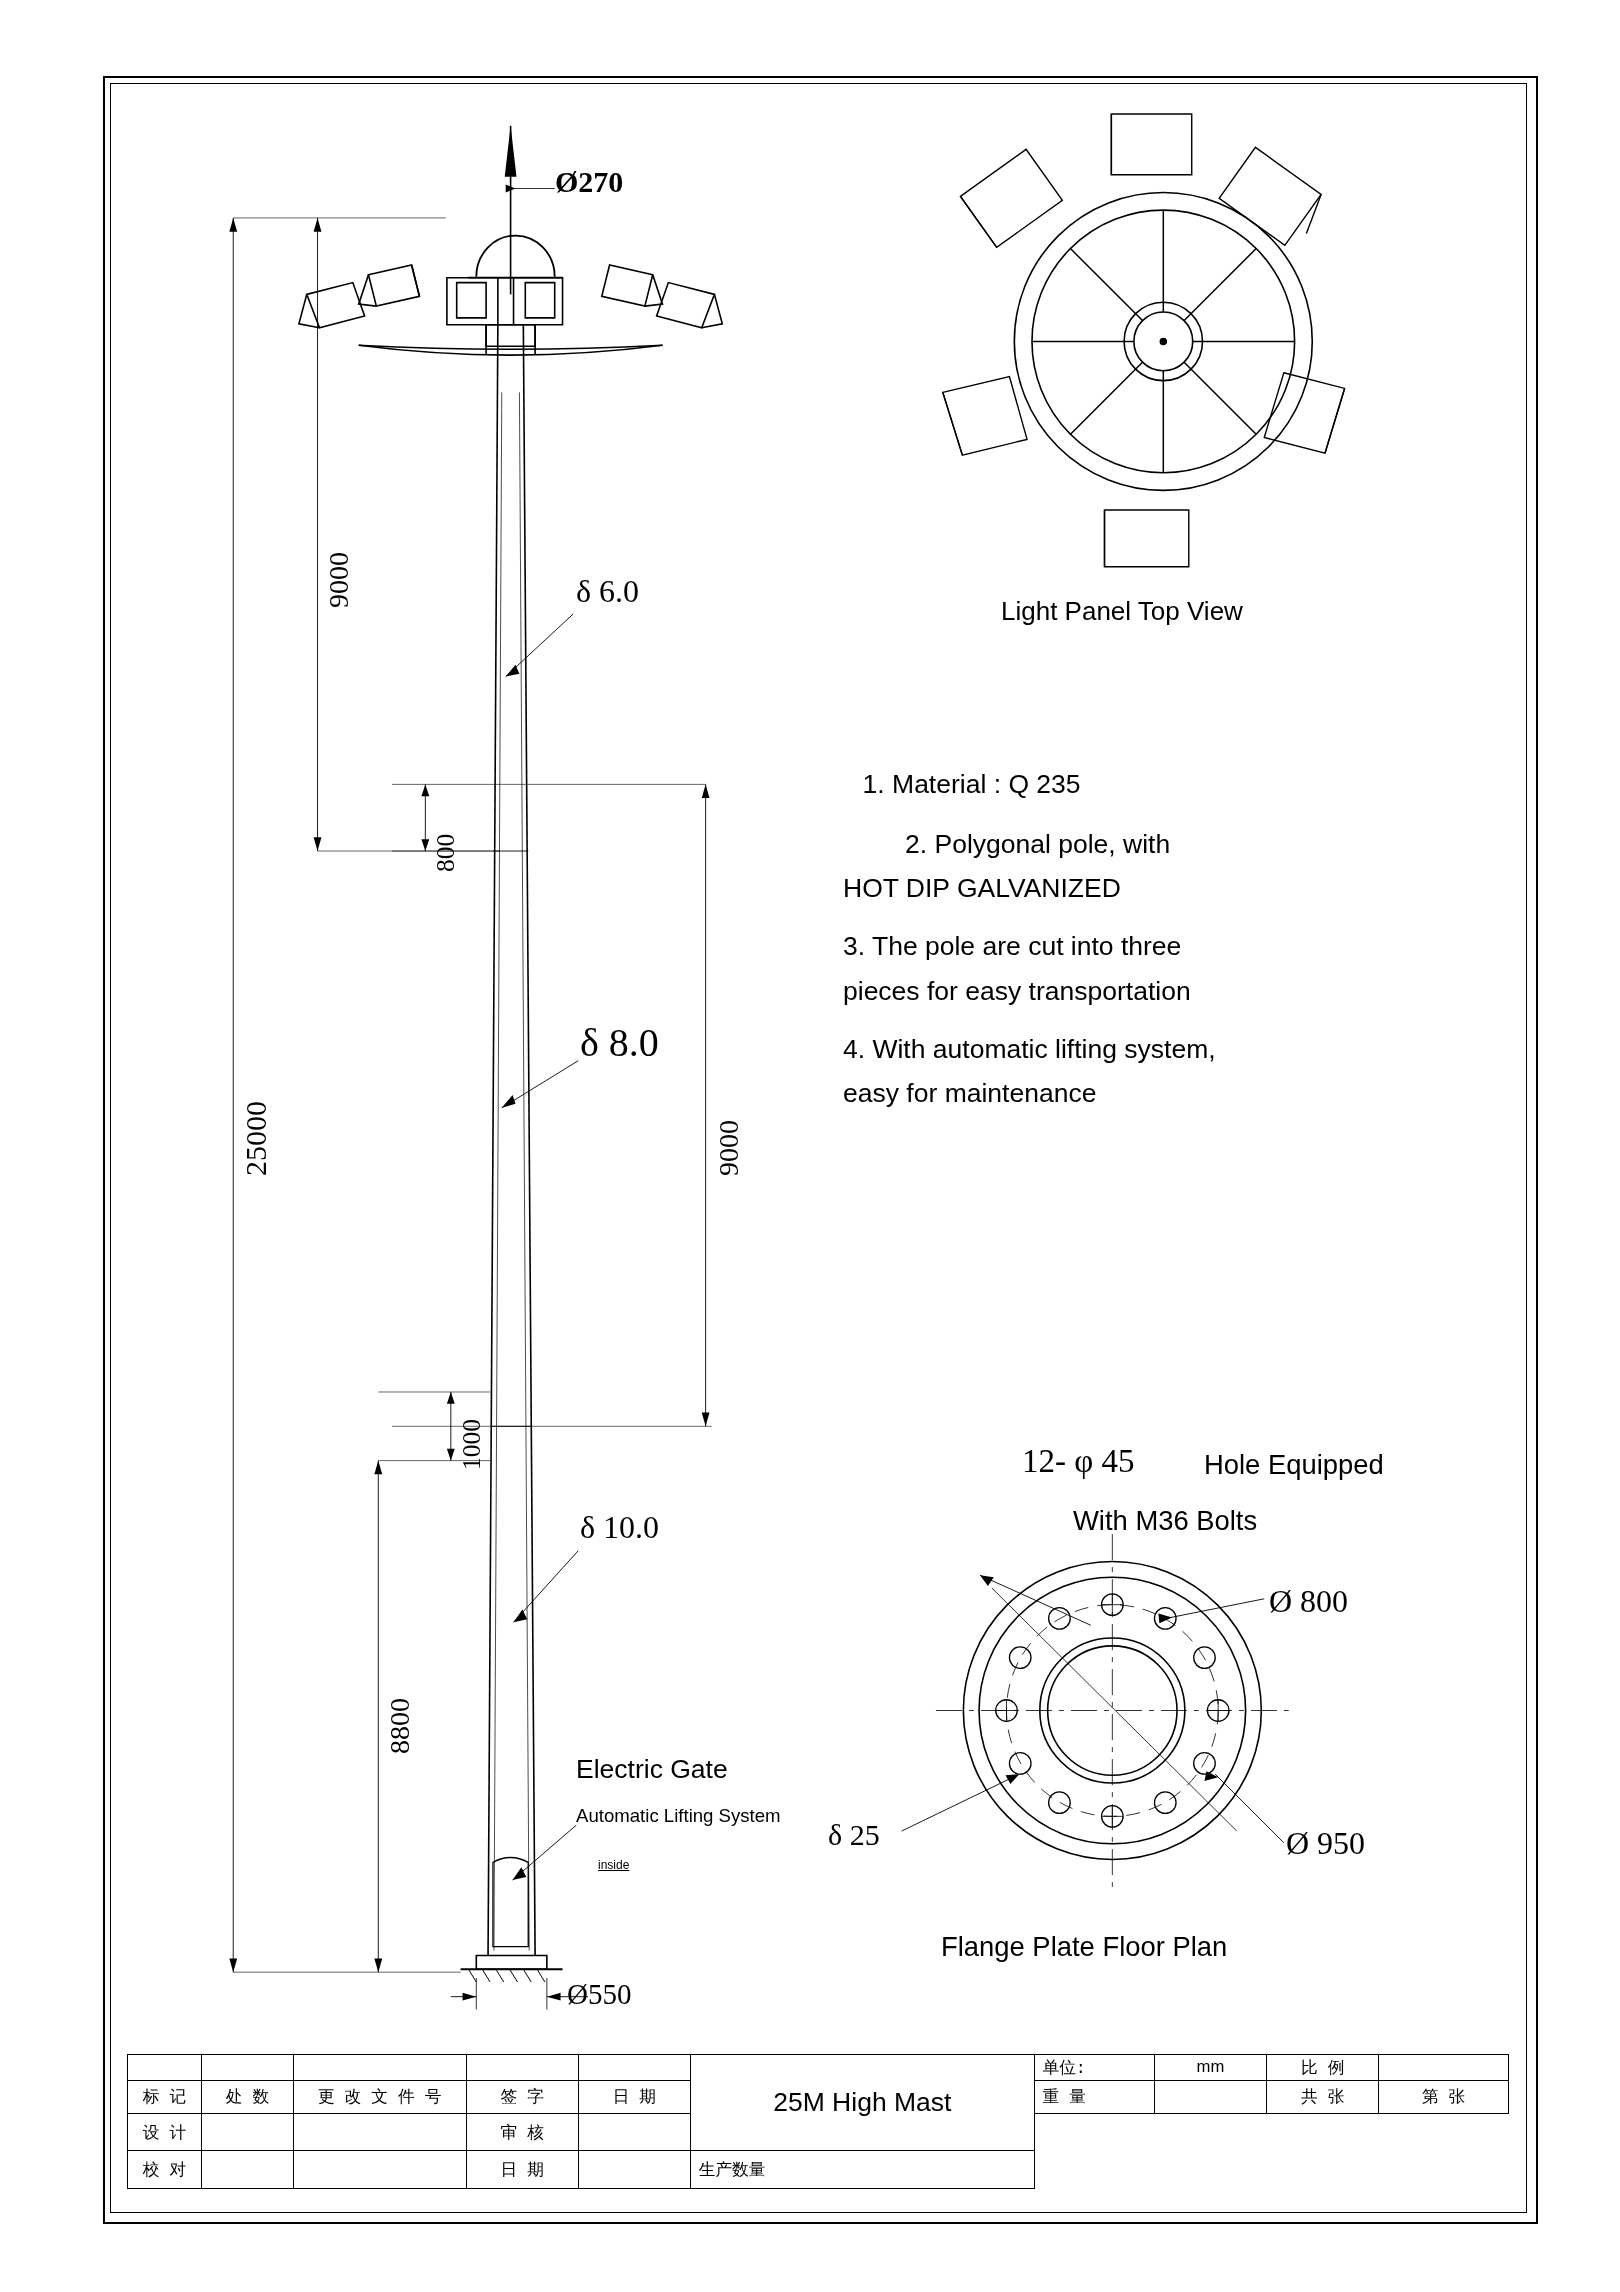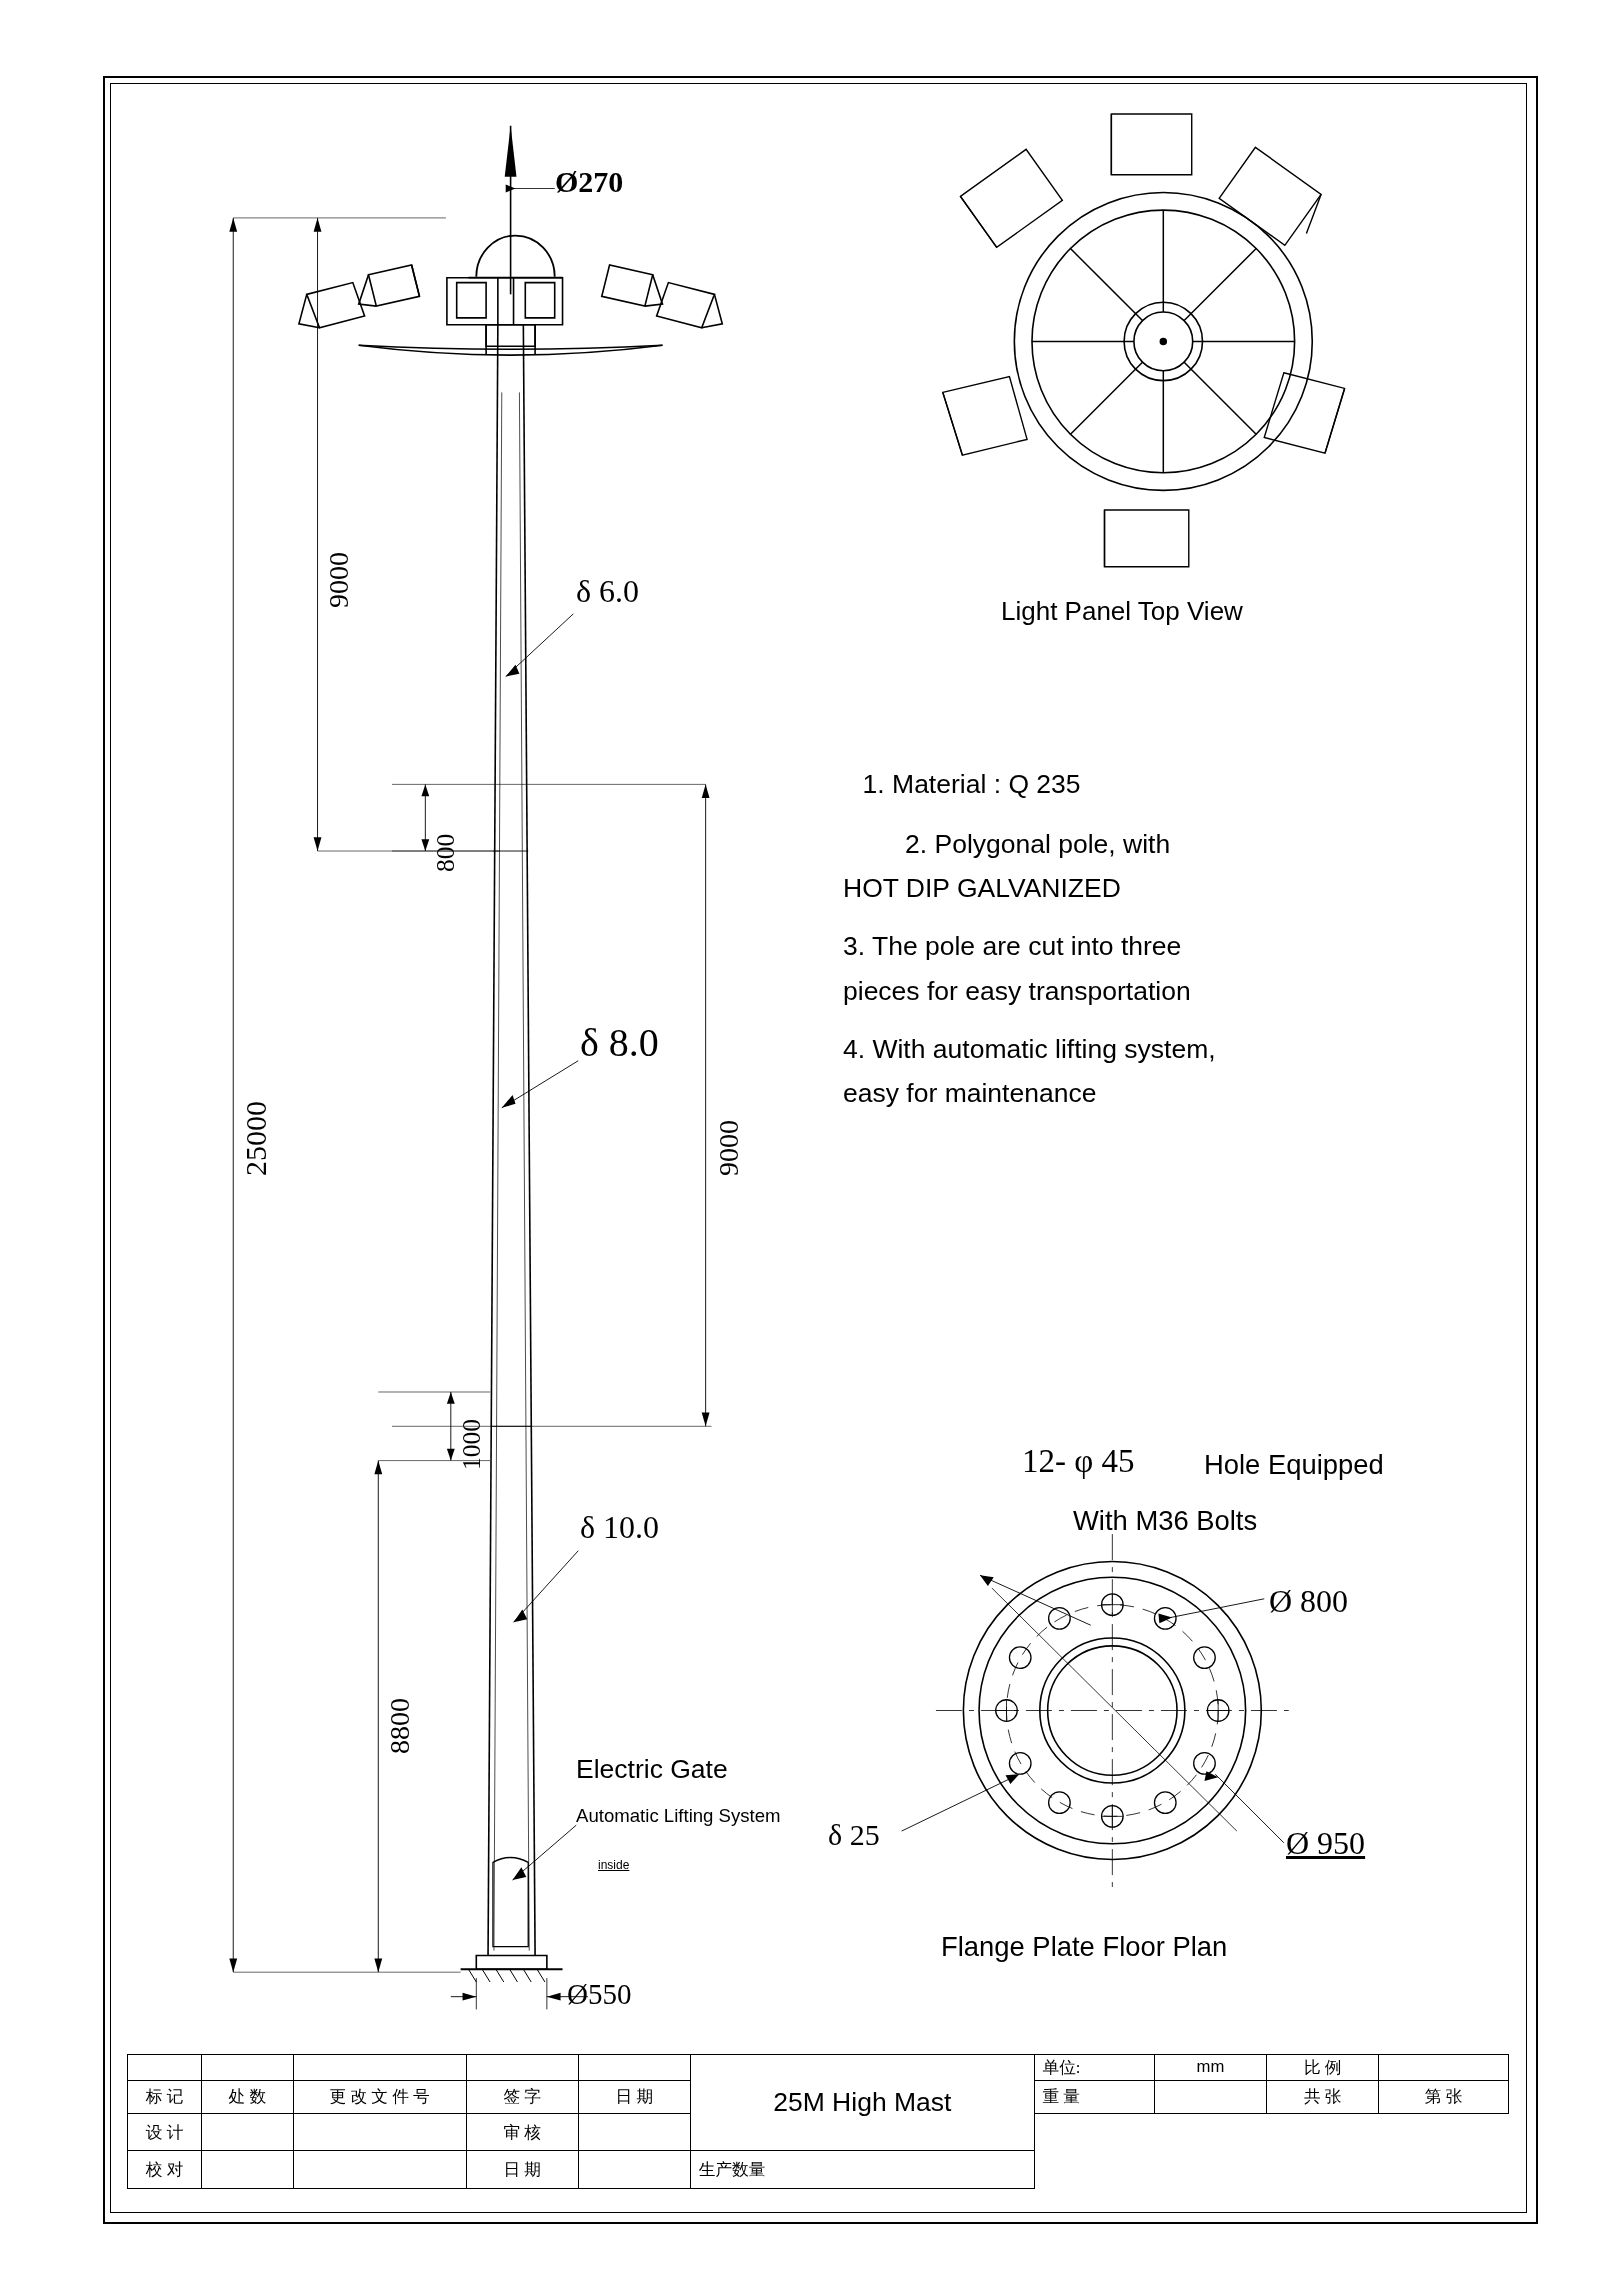--- a/index.html
+++ b/index.html
@@ -253,7 +253,7 @@
   <div class="lbl" style="left:1204px;top:1449px;font-size:27.4px;">Hole Equipped</div>
   <div class="lbl" style="left:1073px;top:1505px;font-size:27.4px;">With M36 Bolts</div>
   <div class="lbl serif" style="left:1269px;top:1583px;font-size:32px;">Ø 800</div>
-  <div class="lbl serif" style="left:1286px;top:1825px;font-size:32px;text-decoration:underline;">Ø 950</div>
+  <div class="lbl serif" style="left:1286px;top:1825px;font-size:32px;">Ø 950</div>
   <div class="lbl" style="left:941px;top:1931px;font-size:27.4px;">Flange Plate Floor Plan</div>
 
   <div class="tb">

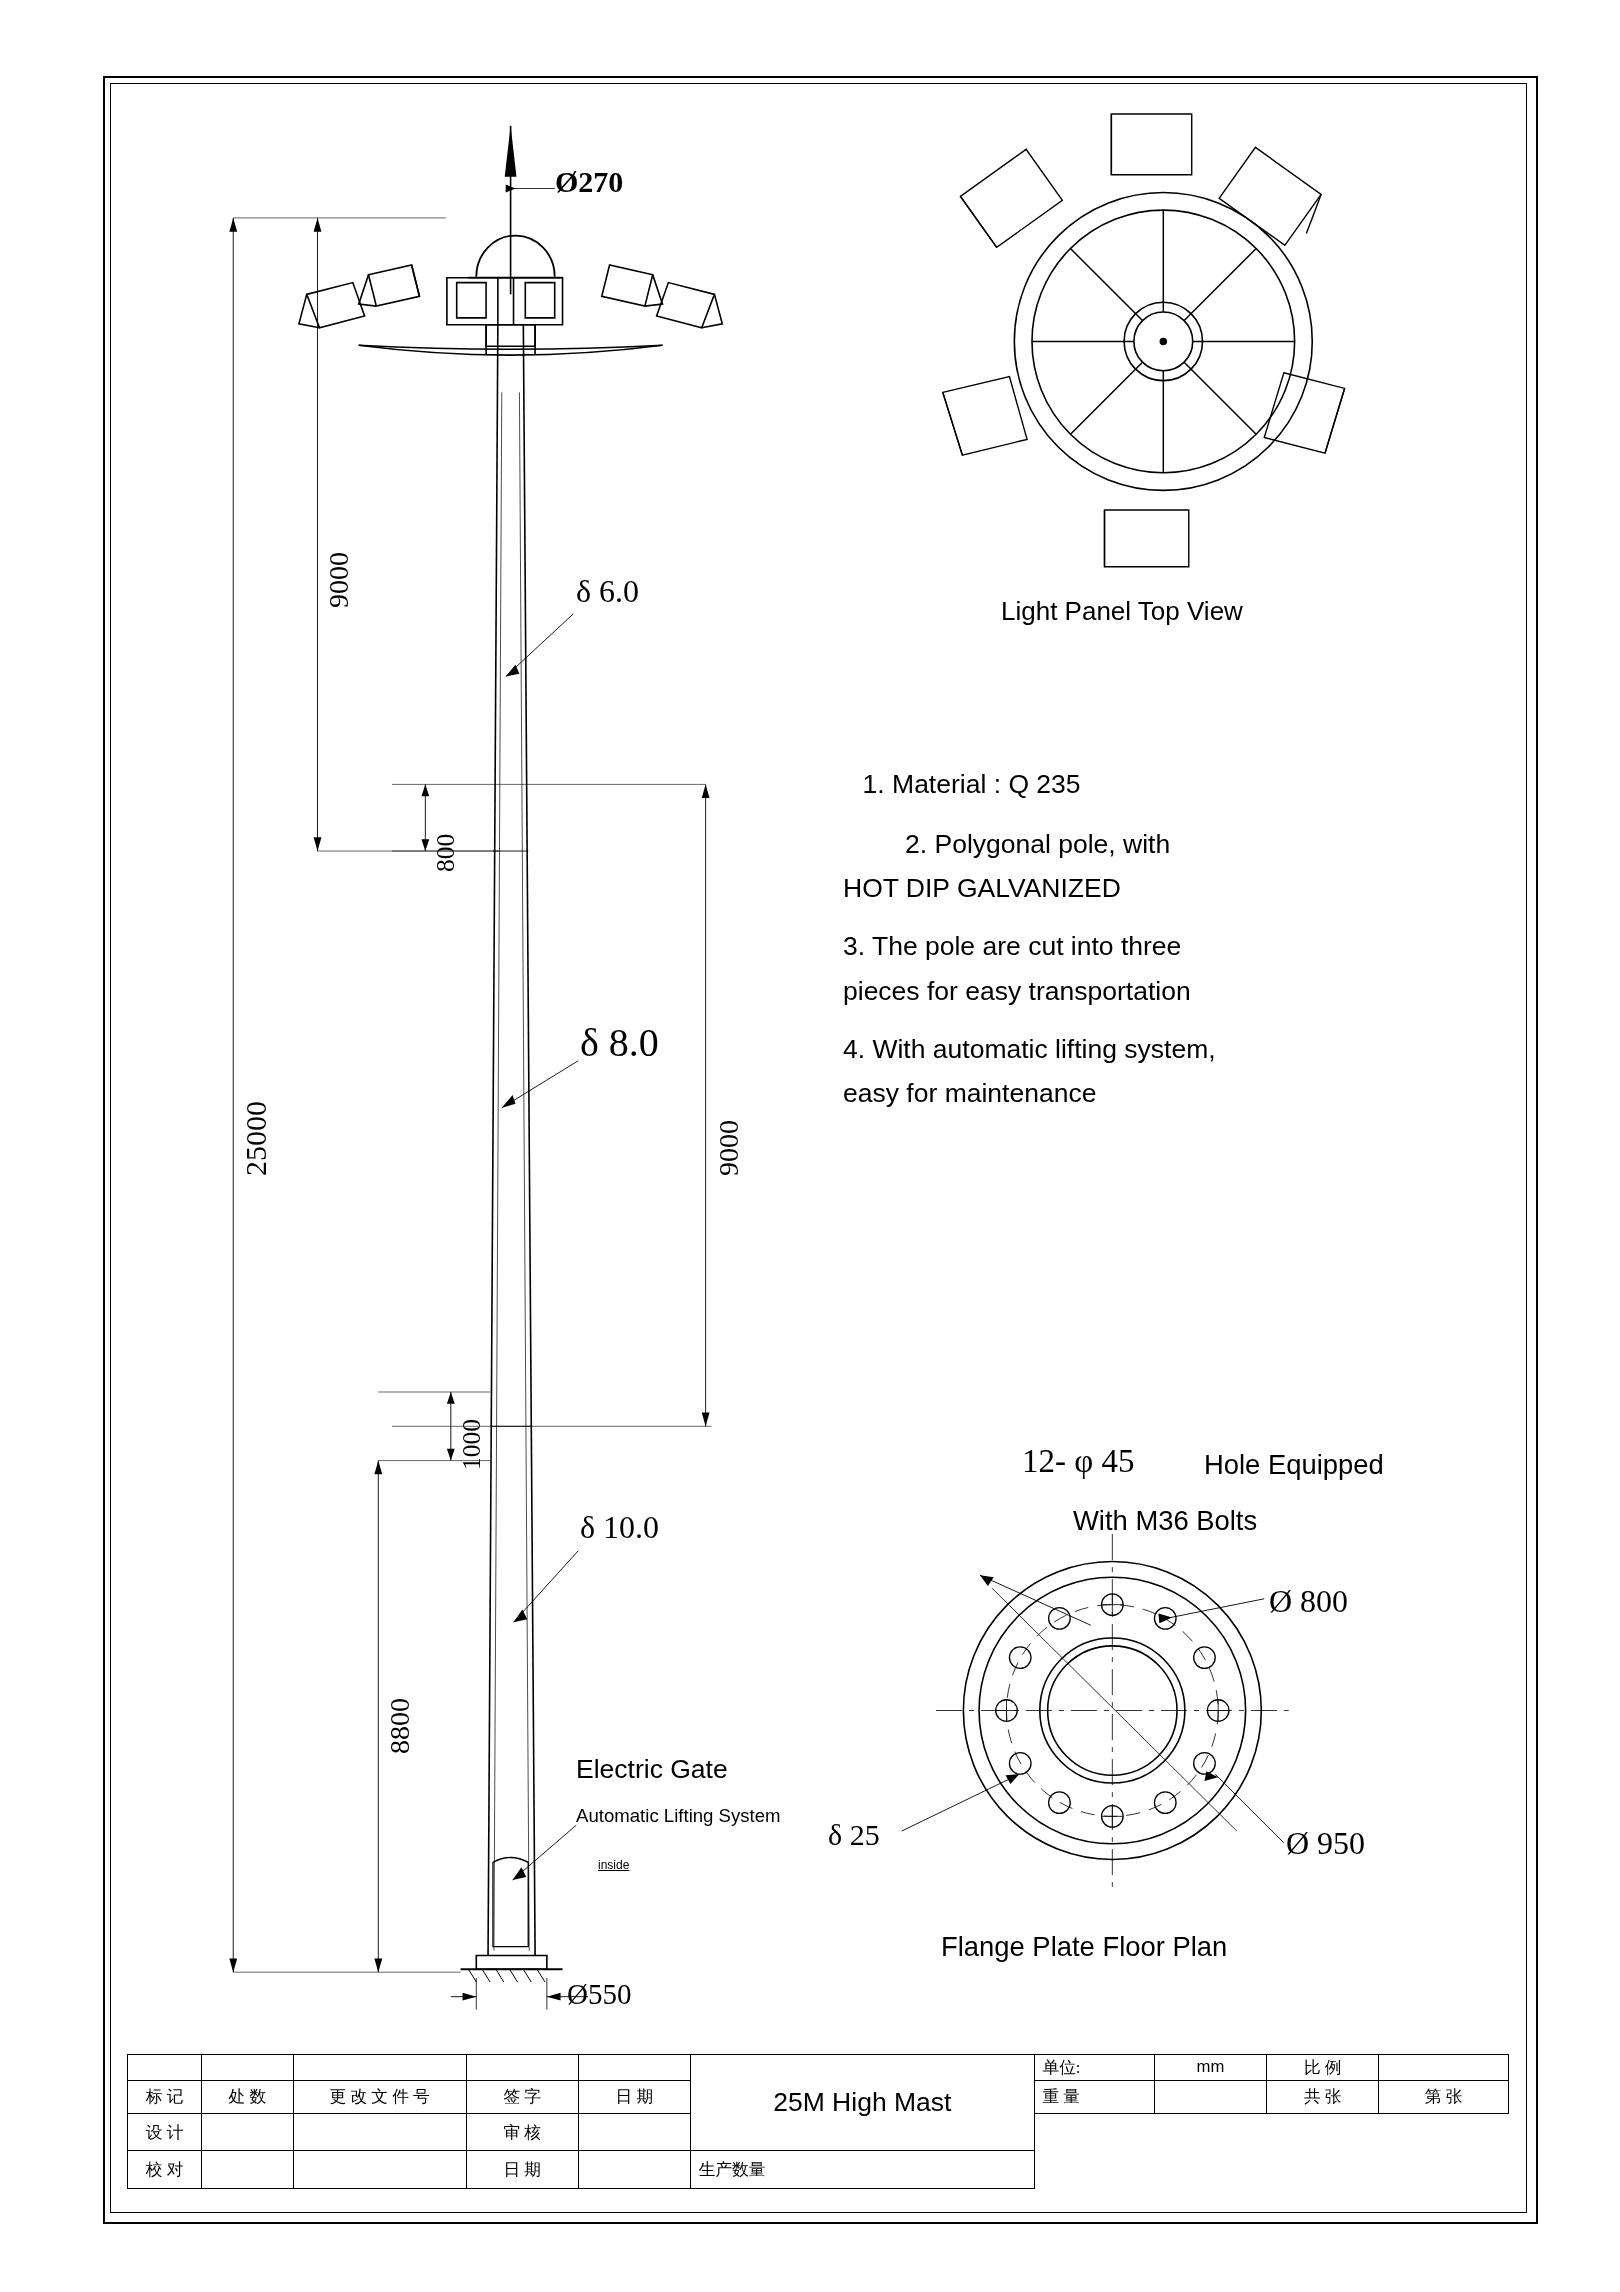--- a/index.html
+++ b/index.html
@@ -20,7 +20,7 @@
   .tb table{border-collapse:collapse;width:100%;height:100%;}
   .tb td{border:1px solid #000;font-size:16.7px;text-align:center;vertical-align:middle;padding:0;}
   .tb td.left{text-align:left;padding-left:7.8px;}
-  .cjk{font-family:Liberation Serif, serif;}
+  .cjk{font-family:Liberation Mono, monospace;}
   .notes div{margin-bottom:5.9px;}
 </style>
 </head>

